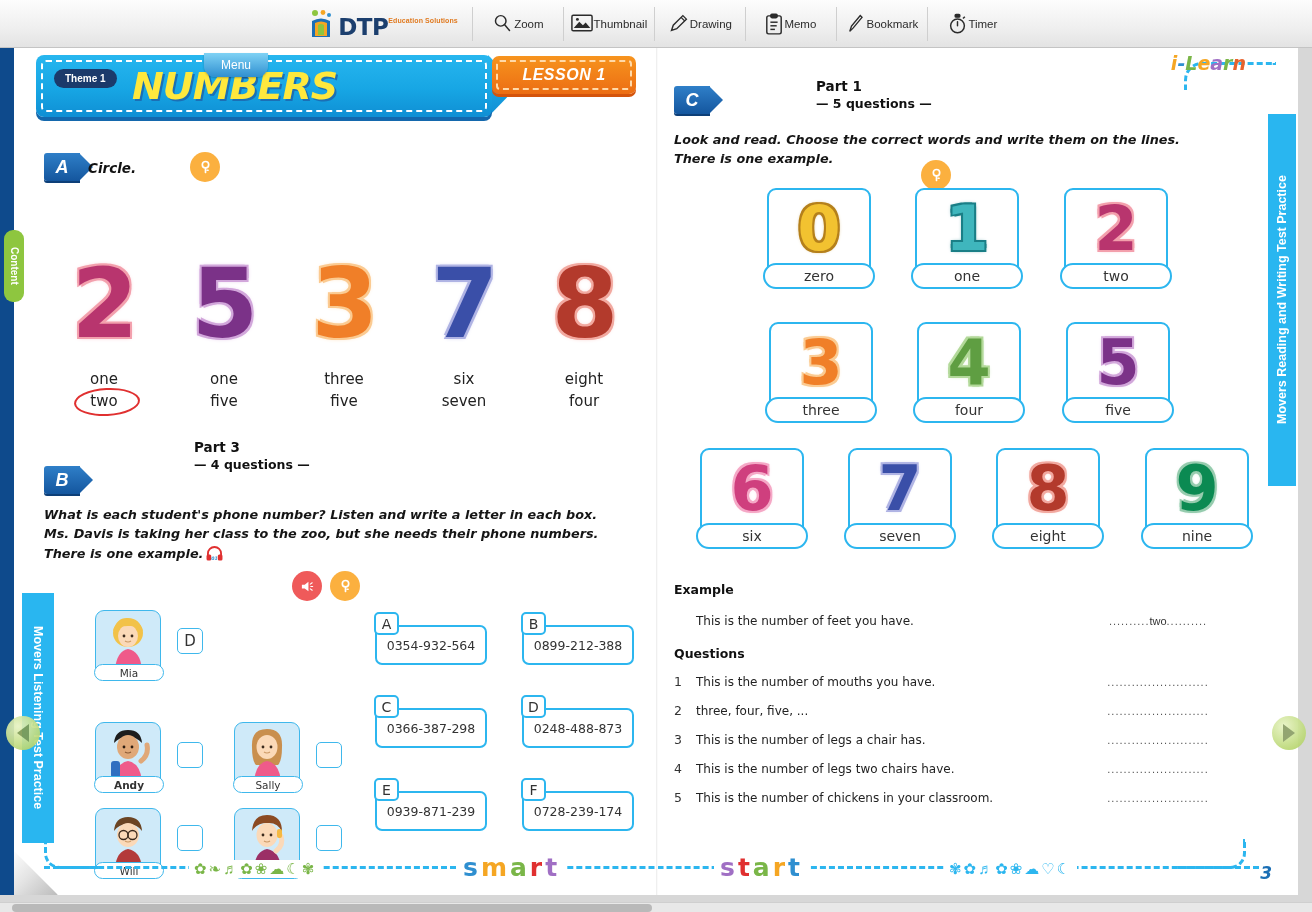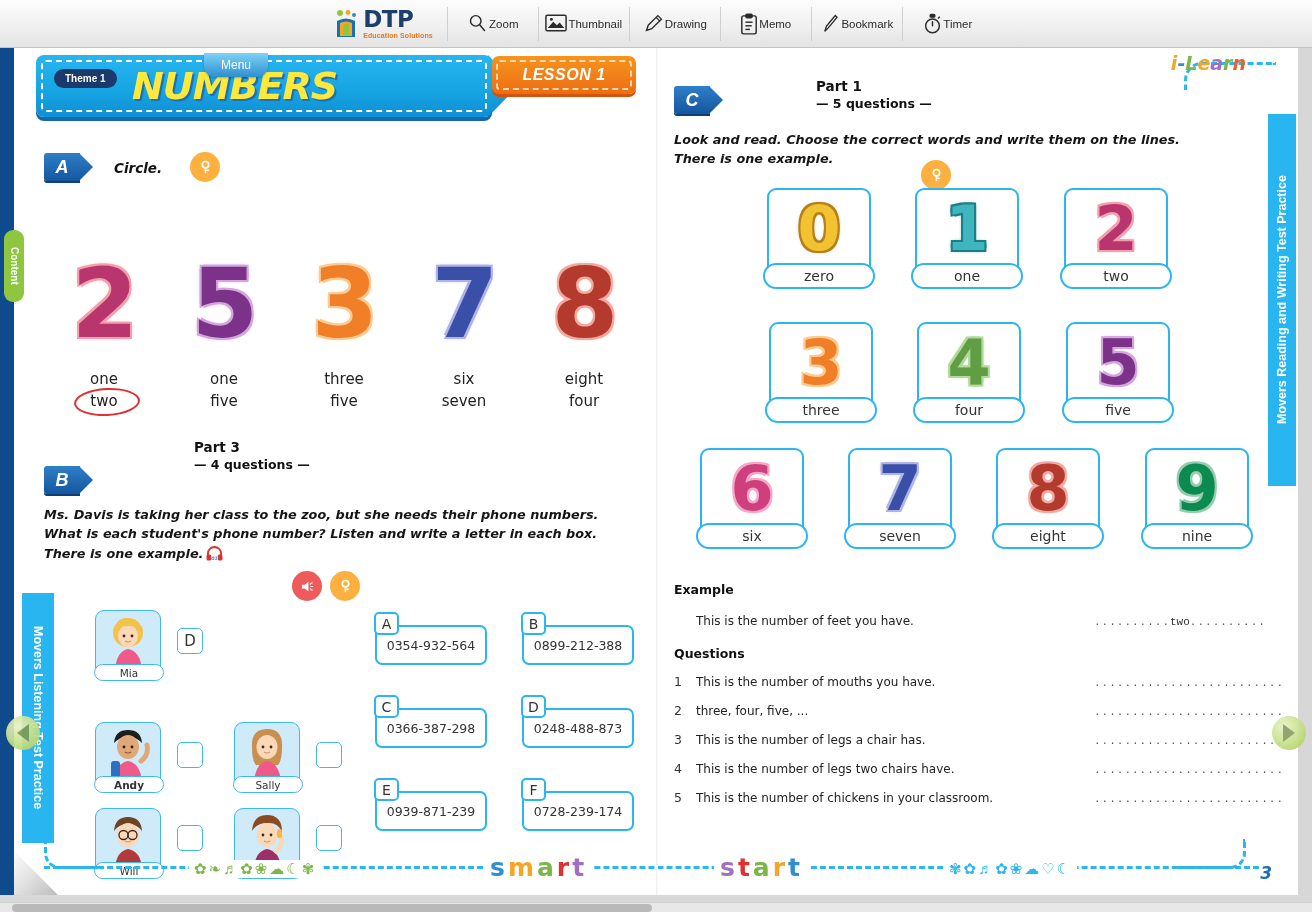--- a/index.html
+++ b/index.html
@@ -23,7 +23,7 @@
   .tb-inner { display: flex; align-items: center; height: 48px; }
   .logo-wrap { display: flex; align-items: flex-end; gap: 4px; padding: 0 14px; }
   .logo-mark { width: 26px; height: 30px; position: relative; }
-  .logo-txt { display: flex; flex-direction: column; line-height: 1; }
+  .logo-txt { display: flex; line-height: 1; }
   .logo-dtp { font-size: 23px; font-weight: bold; color: #1c3f6e; letter-spacing: -.5px; font-family: "DejaVu Sans", sans-serif; }
   .logo-sub { font-size: 7px; color: #e07a20; font-weight: bold; letter-spacing: .1px; margin-top: 1px; }
   .tb-sep { width: 1px; height: 34px; background: #cfcfcf; }

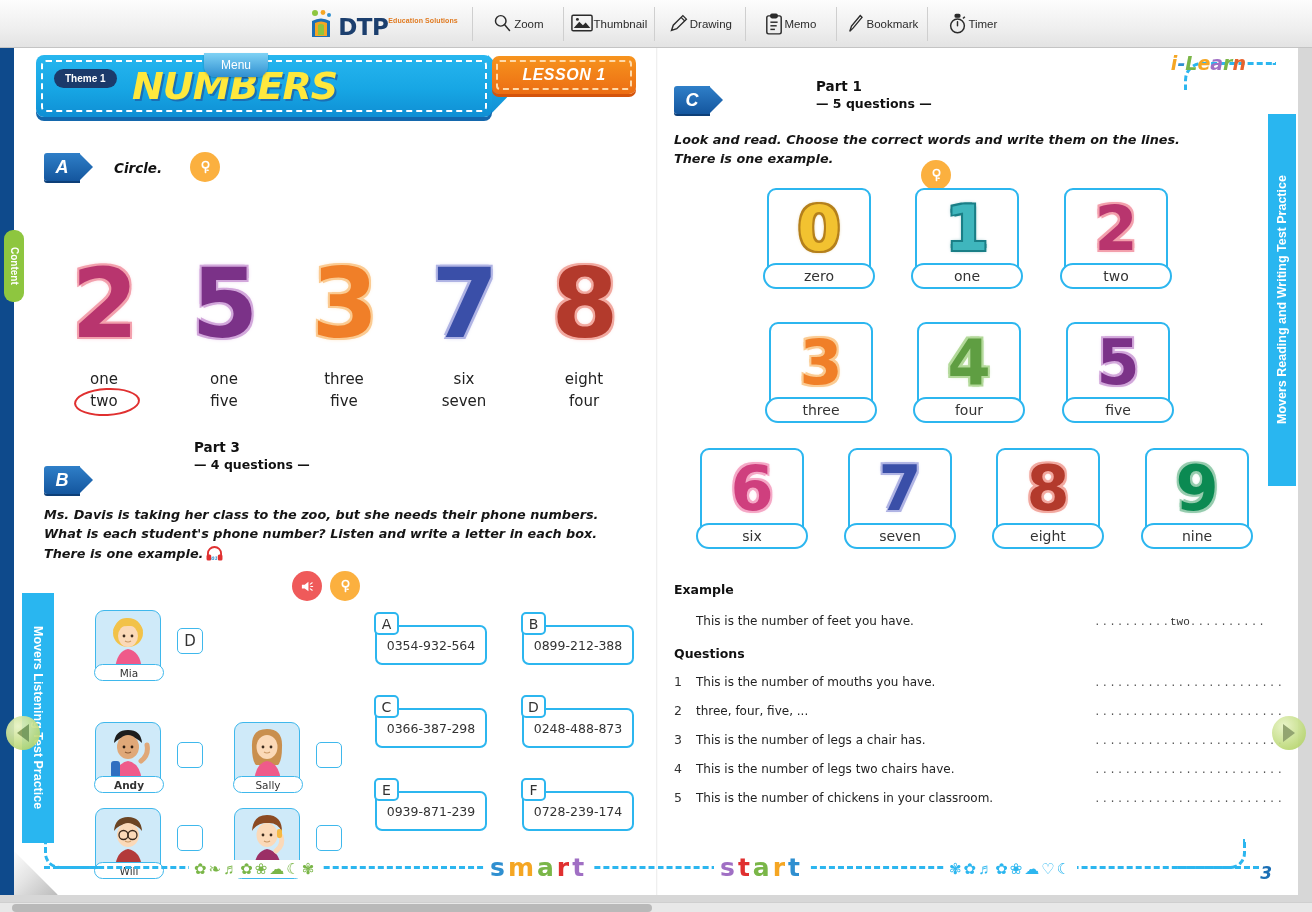--- a/index.html
+++ b/index.html
@@ -441,7 +441,7 @@
       <div class="lesson-badge">LESSON 1</div>
 
       <div class="sec" style="left:30px; top:105px;">A</div>
-      <div class="sec-title" style="left:100px; top:112px;">Circle.</div>
+      <div class="sec-title" style="left:74px; top:112px;">Circle.</div>
       <div class="circ-btn key-btn" style="left:176px; top:104px;">
         <svg width="15" height="15" viewBox="0 0 16 16" fill="#fff">
           <circle cx="8" cy="5" r="3.4" fill="none" stroke="#fff" stroke-width="1.8"></circle>

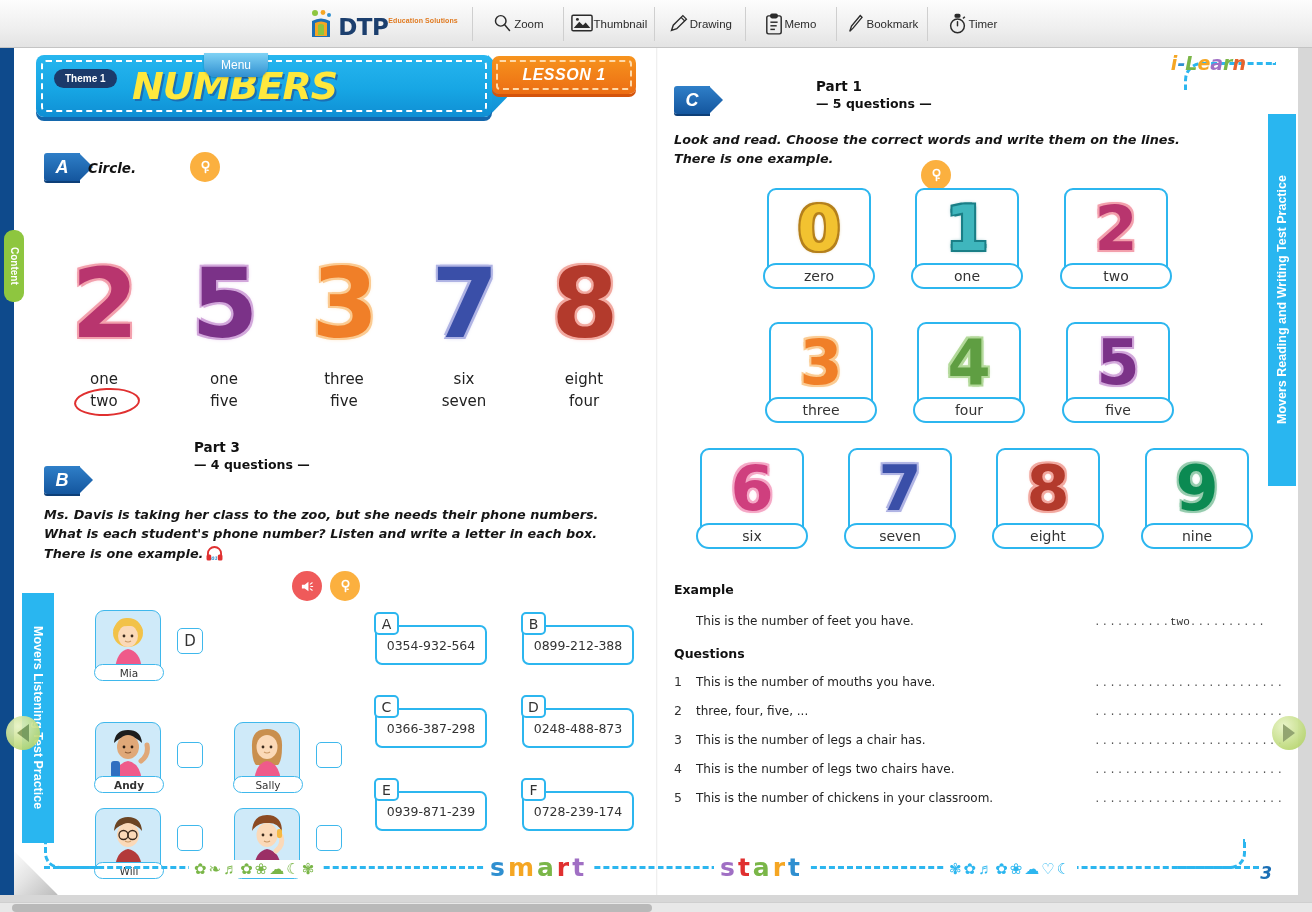--- a/index.html
+++ b/index.html
@@ -485,8 +485,8 @@
       </div>
 
       <div class="prompt" style="left:30px; top:457px; width:600px;">
+        <div>What is each student's phone number? Listen and write a letter in each box.</div>
         <div>Ms. Davis is taking her class to the zoo, but she needs their phone numbers.</div>
-        <div>What is each student's phone number? Listen and write a letter in each box.</div>
         <div>
           <span>There is one example.</span><span class="hp">
             <svg width="17" height="15" viewBox="0 0 18 16">

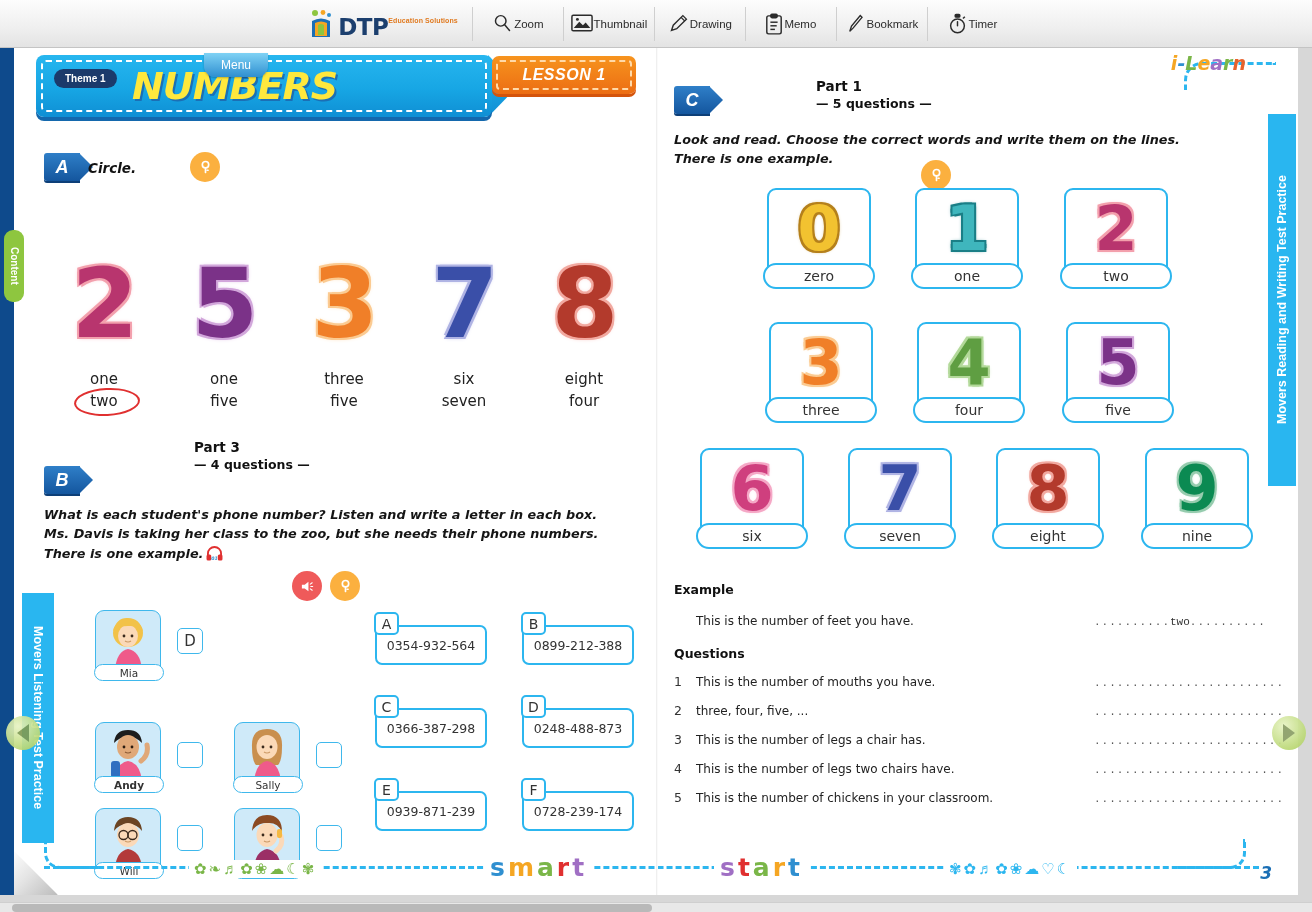--- a/index.html
+++ b/index.html
@@ -235,7 +235,7 @@
   .qrow { position:absolute; display:flex; align-items:baseline; width:548px; }
   .qnum { width:22px; font-family:"DejaVu Sans",sans-serif; font-size:12.5px; color:#333; }
   .qtxt { flex:1; font-family:"DejaVu Sans",sans-serif; font-size:12px; color:#222; }
-  .qline { width:128px; text-align:center; font-family:Liberation Mono, monospace; font-size:11px; color:#555; letter-spacing:1px; white-space:nowrap; }
+  .qline { width:128px; text-align:center; font-family:Liberation Sans, sans-serif; font-size:11px; color:#555; letter-spacing:1px; white-space:nowrap; }
   .qline .ans { color:#333; letter-spacing:0; }
 
   

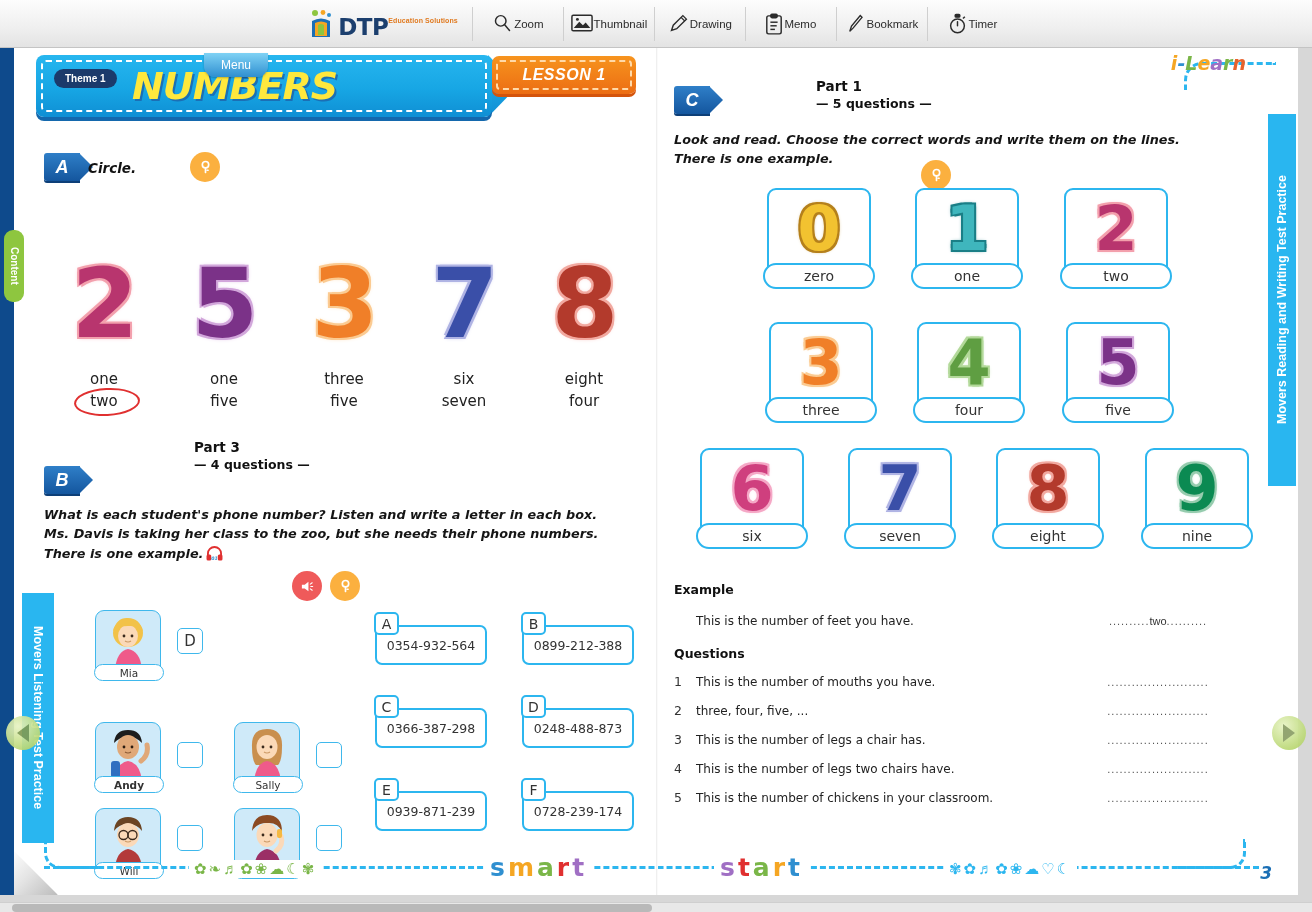--- a/index.html
+++ b/index.html
@@ -749,7 +749,7 @@
 
       <div class="foot-icons" style="left:175px; color:#7ab648;">✿❧♬✿❀☁☾✾</div>
 
-      <div class="foot-word" style="left:470px;">
+      <div class="foot-word" style="left:443px;">
         <span style="color:#2f8fd0">s</span><span style="color:#f5a623">m</span><span style="color:#7ab648">a</span><span style="color:#e03030">r</span><span style="color:#a06fc4">t</span>
       </div>
       <div class="foot-word" style="left:700px;">

